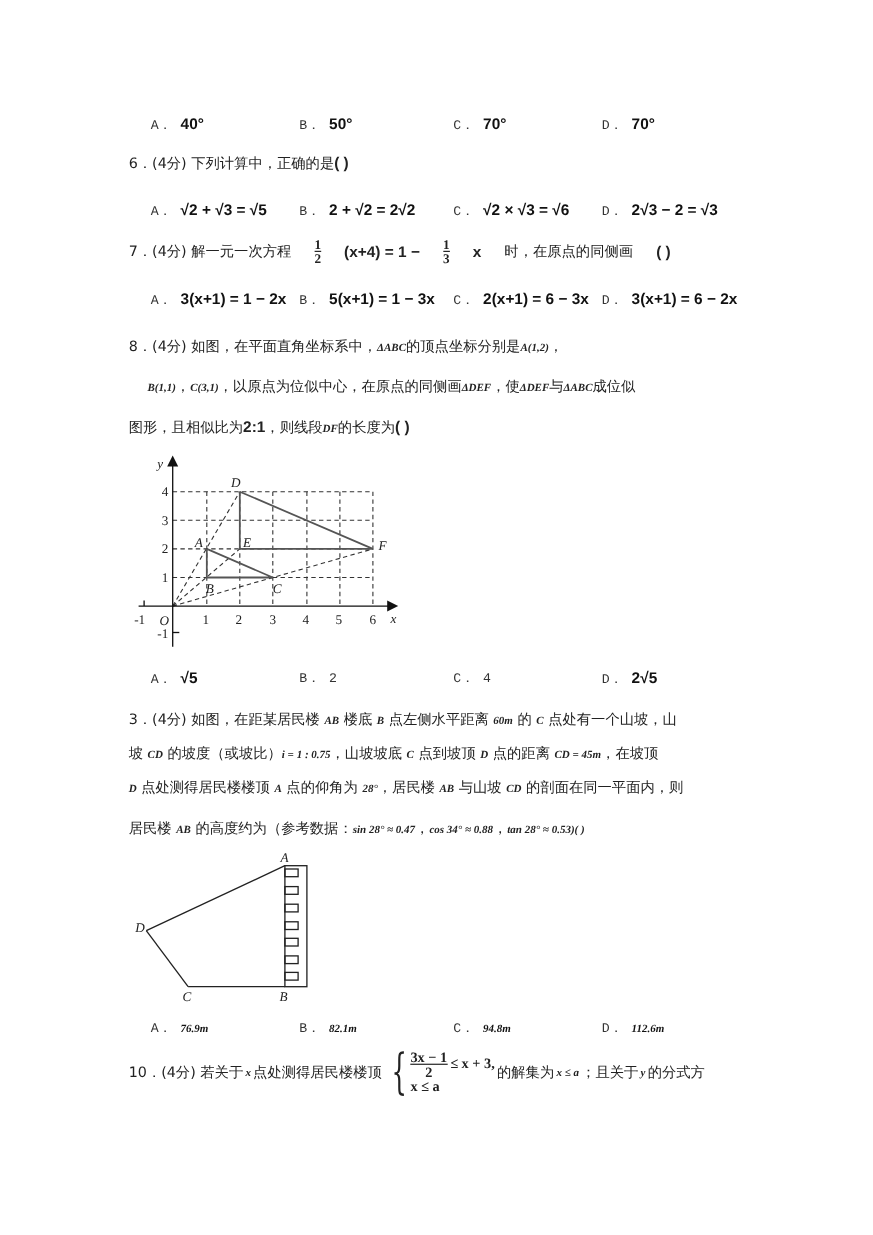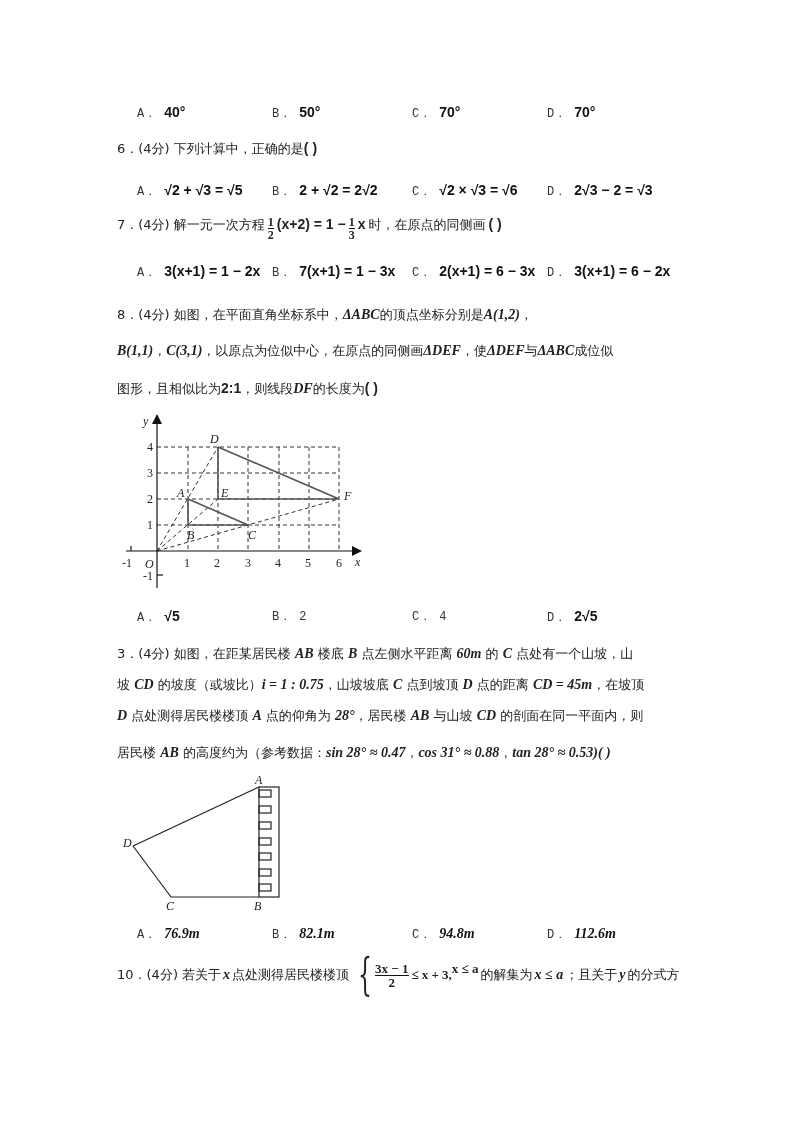--- a/index.html
+++ b/index.html
@@ -58,7 +58,7 @@
   <span class="math">2√3 − 2 = √3</span>
 </div>
 
-<div class="abs stem" style="left:117px; top:216px; display:flex; align-items:flex-start; gap:3px;">
+<div class="abs stem" style="left:117px; top:216px; display:flex; align-items:center; gap:21px;">
   <span>7．(4分) 解一元一次方程</span>
   <span class="frac">
     <span>1</span>

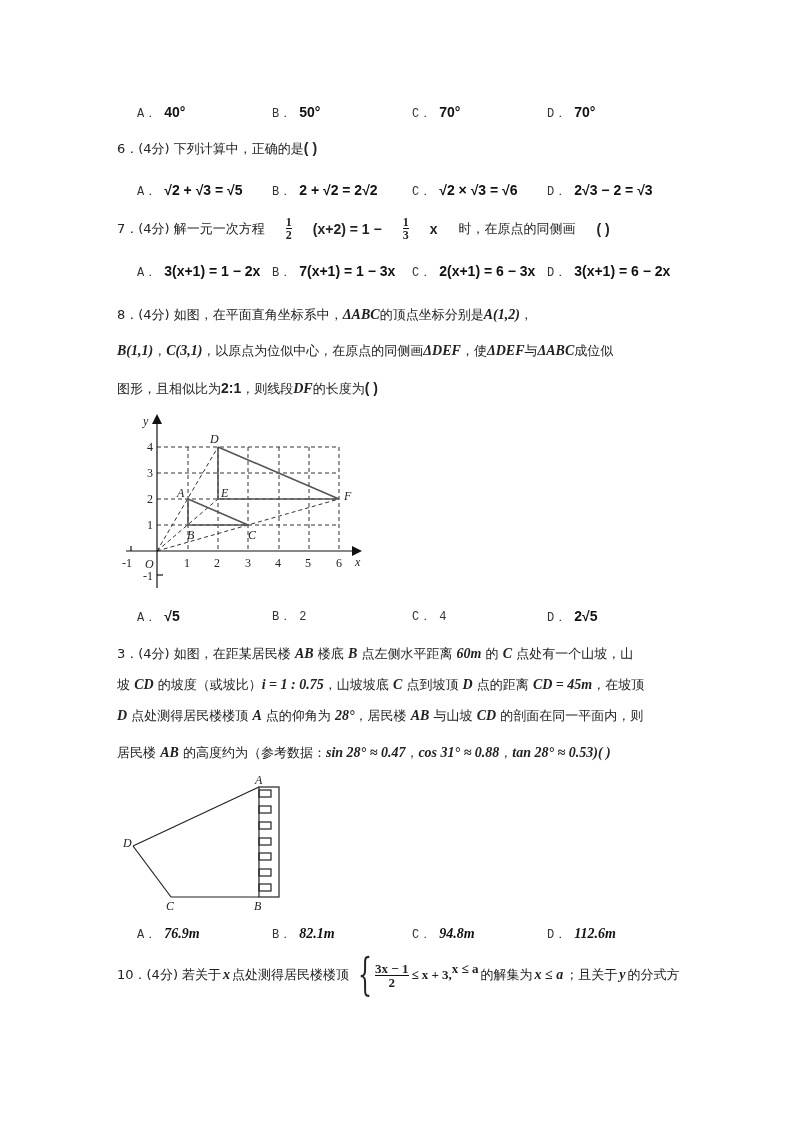--- a/index.html
+++ b/index.html
@@ -65,7 +65,7 @@
     <span class="bar"></span>
     <span>2</span>
   </span>
-  <span class="math">(x+2) = 1 −</span>
+  <span class="math">(x+4) = 1 −</span>
   <span class="frac">
     <span>1</span>
     <span class="bar"></span>

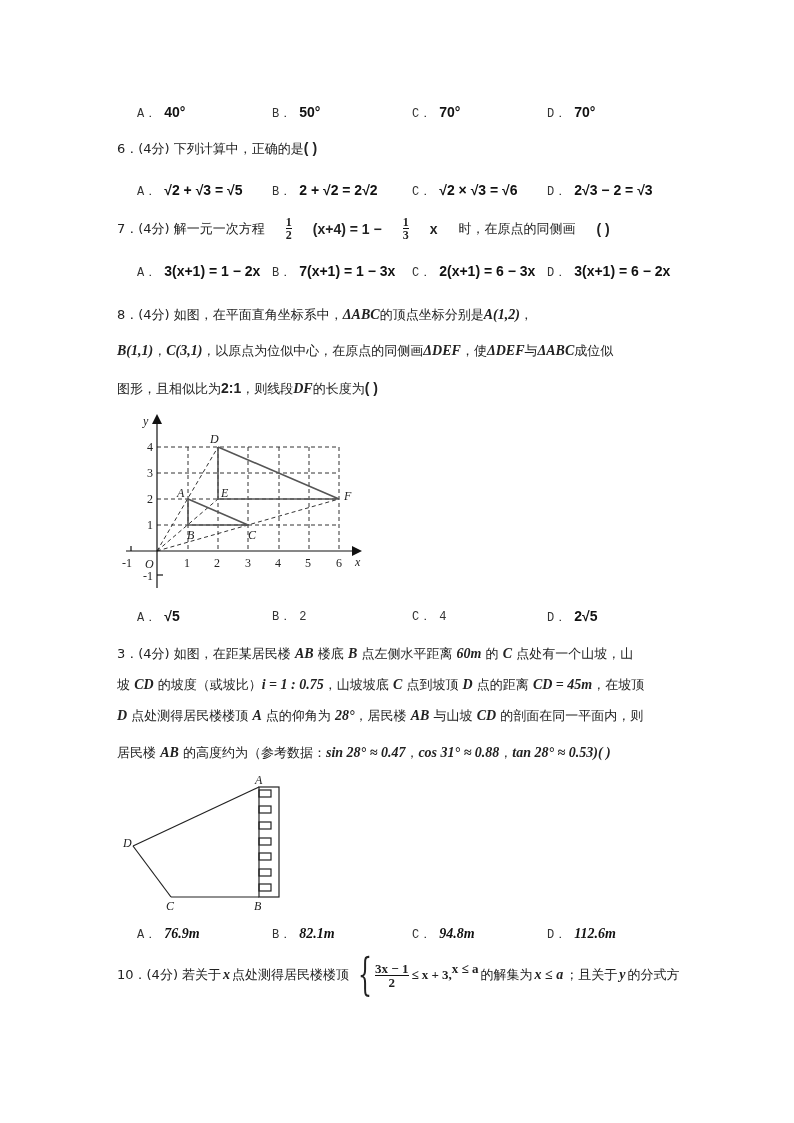--- a/index.html
+++ b/index.html
@@ -81,7 +81,7 @@
 </div>
 <div class="opt" style="left:272px; top:263px;">
   <span class="opt-label">B．</span>
-  <span class="math">7(x+1) = 1 − 3x</span>
+  <span class="math">5(x+1) = 1 − 3x</span>
 </div>
 <div class="opt" style="left:412px; top:263px;">
   <span class="opt-label">C．</span>

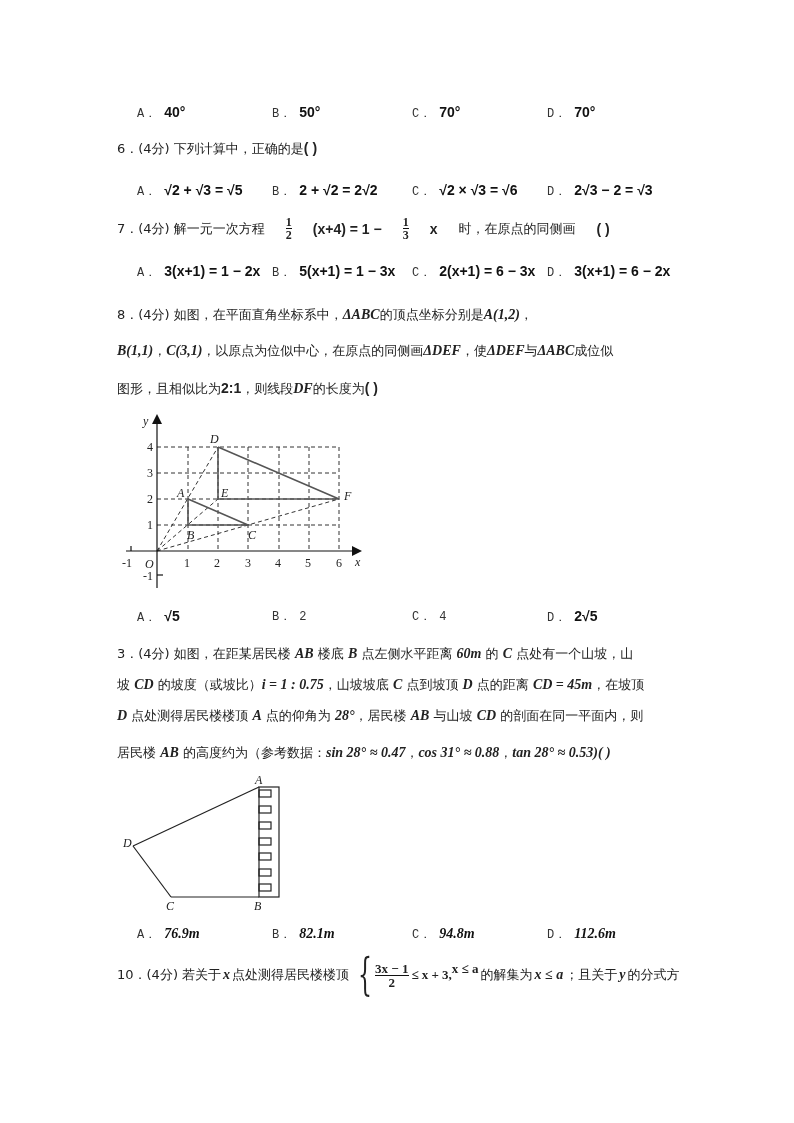--- a/index.html
+++ b/index.html
@@ -9,7 +9,7 @@
   .stem { font-family: "DejaVu Sans", sans-serif; font-size: 13px; color: #222; }
   .opt-label { font-family: "Liberation Mono", monospace; font-size: 12px; color: #333; }
   .math { font-family: Liberation Sans, sans-serif; font-weight: bold; font-size: 14px; }
-  .mi { font-family: "Liberation Serif", serif; font-weight: bold; font-style: italic; font-size: 14px; }
+  .mi { font-family: "Liberation Serif", serif; font-weight: bold; font-style: italic; font-size: 10px; }
   .opt { position: absolute; display: flex; align-items: baseline; gap: 8px; }
   .frac { display: inline-flex; flex-direction: column; align-items: center; vertical-align: middle; line-height: 1; font-family: "Liberation Serif", serif; font-weight: bold; font-size: 12px; }
   .frac .bar { border-top: 1px solid #111; width: 100%; }

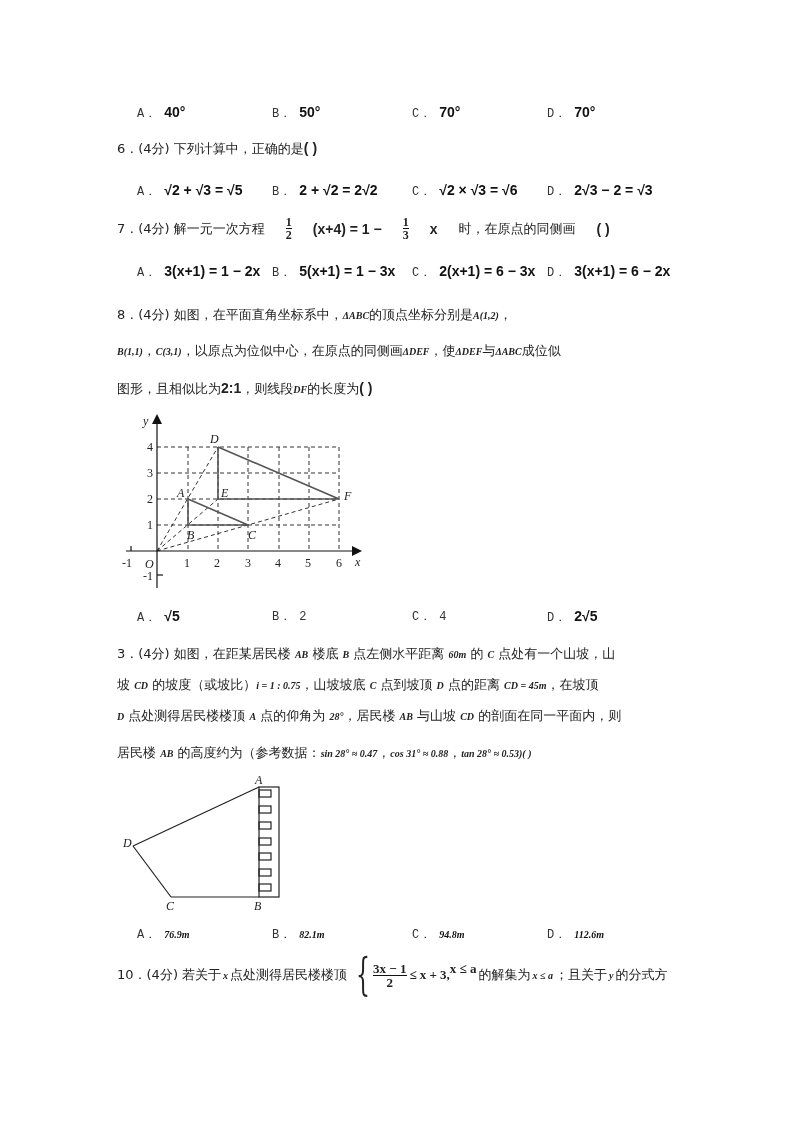--- a/index.html
+++ b/index.html
@@ -95,7 +95,7 @@
 <div class="abs stem" style="left:117px; top:306px;">
   <span>8．(4分) 如图，在平面直角坐标系中，</span><span class="mi">ΔABC</span><span>的顶点坐标分别是</span><span class="mi">A(1,2)</span><span>，</span>
 </div>
-<div class="abs stem" style="left:117px; top:342px;">
+<div class="abs stem" style="left:134px; top:342px;">
   <span class="mi">B(1,1)</span><span>，</span><span class="mi">C(3,1)</span><span>，以原点为位似中心，在原点的同侧画</span><span class="mi">ΔDEF</span><span>，使</span><span class="mi">ΔDEF</span><span>与</span><span class="mi">ΔABC</span><span>成位似</span>
 </div>
 <div class="abs stem" style="left:117px; top:380px;">

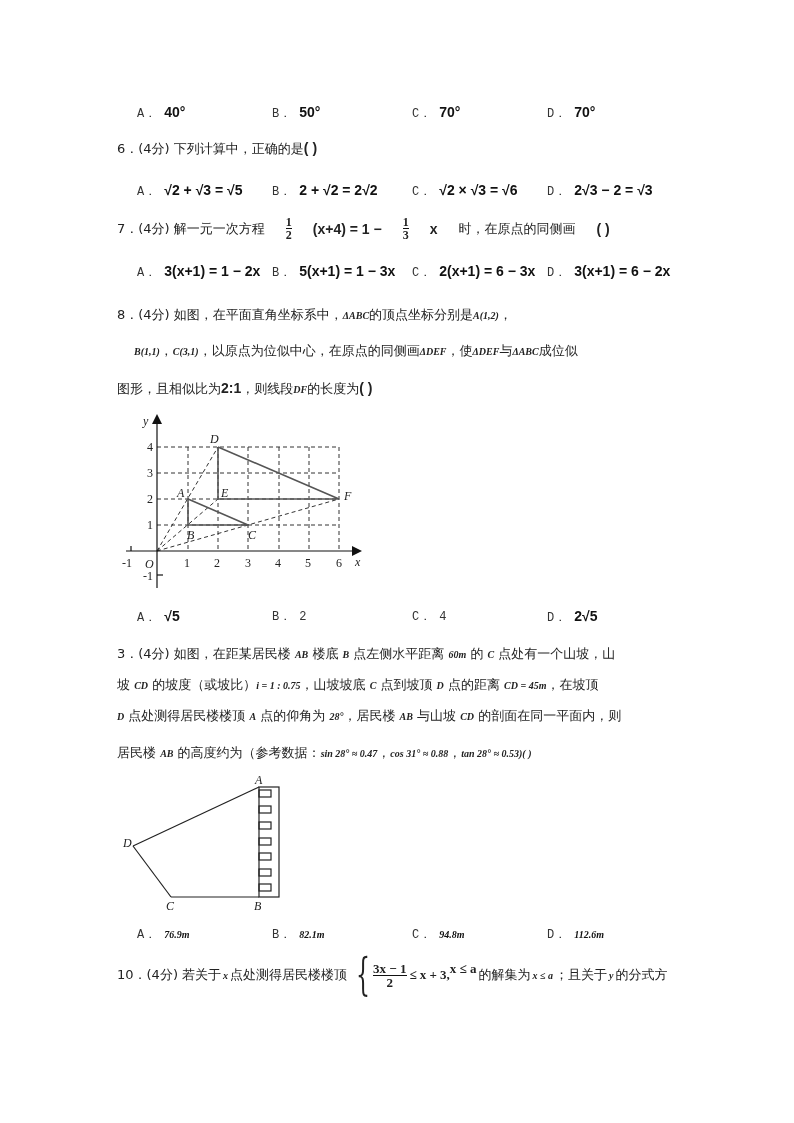--- a/index.html
+++ b/index.html
@@ -203,7 +203,7 @@
 <div class="abs stem" id="q9l1" style="left:117px; top:645px;"><span>3．(4分) 如图，在距某居民楼 </span><span class="mi">AB</span><span> 楼底 </span><span class="mi">B</span><span> 点左侧水平距离 </span><span class="mi">60m</span><span> 的 </span><span class="mi">C</span><span> 点处有一个山坡，山</span></div>
 <div class="abs stem" id="q9l2" style="left:117px; top:676px;"><span>坡 </span><span class="mi">CD</span><span> 的坡度（或坡比）</span><span class="mi">i = 1 : 0.75</span><span>，山坡坡底 </span><span class="mi">C</span><span> 点到坡顶 </span><span class="mi">D</span><span> 点的距离 </span><span class="mi">CD = 45m</span><span>，在坡顶</span></div>
 <div class="abs stem" id="q9l3" style="left:117px; top:707px;"><span class="mi">D</span><span> 点处测得居民楼楼顶 </span><span class="mi">A</span><span> 点的仰角为 </span><span class="mi">28°</span><span>，居民楼 </span><span class="mi">AB</span><span> 与山坡 </span><span class="mi">CD</span><span> 的剖面在同一平面内，则</span></div>
-<div class="abs stem" id="q9l4" style="left:117px; top:744px;"><span>居民楼 </span><span class="mi">AB</span><span> 的高度约为（参考数据：</span><span class="mi">sin 28° ≈ 0.47</span><span>，</span><span class="mi">cos 31° ≈ 0.88</span><span>，</span><span class="mi">tan 28° ≈ 0.53)</span><span class="mi">(      )</span></div>
+<div class="abs stem" id="q9l4" style="left:117px; top:744px;"><span>居民楼 </span><span class="mi">AB</span><span> 的高度约为（参考数据：</span><span class="mi">sin 28° ≈ 0.47</span><span>，</span><span class="mi">cos 34° ≈ 0.88</span><span>，</span><span class="mi">tan 28° ≈ 0.53)</span><span class="mi">(      )</span></div>
 
 <div class="opt" style="left:137px; top:926px;">
   <span class="opt-label">A．</span>

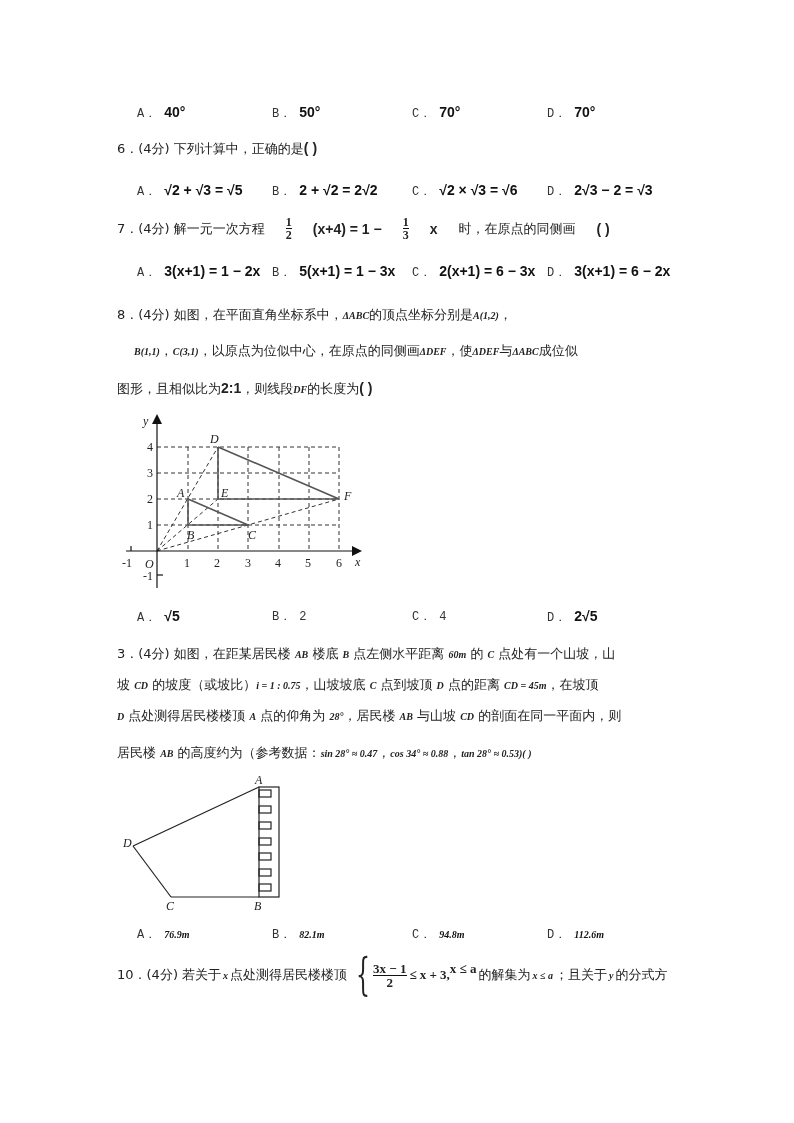--- a/index.html
+++ b/index.html
@@ -15,7 +15,7 @@
   .frac .bar { border-top: 1px solid #111; width: 100%; }
   .brace-sys { display: inline-flex; align-items: center; vertical-align: middle; }
   .brace { font-size: 44px; font-family: "DejaVu Serif", serif; line-height: 1; transform: scaleX(0.5); margin-right: -4px; }
-  .sys-lines { display: flex; flex-direction: row; font-family: "Liberation Serif", serif; font-weight: bold; font-size: 13px; line-height: 1.15; }
+  .sys-lines { display: flex; flex-direction: column; font-family: "Liberation Serif", serif; font-weight: bold; font-size: 13px; line-height: 1.15; }
   svg text { font-family: "Liberation Serif", serif; }
 </style>
 </head>

